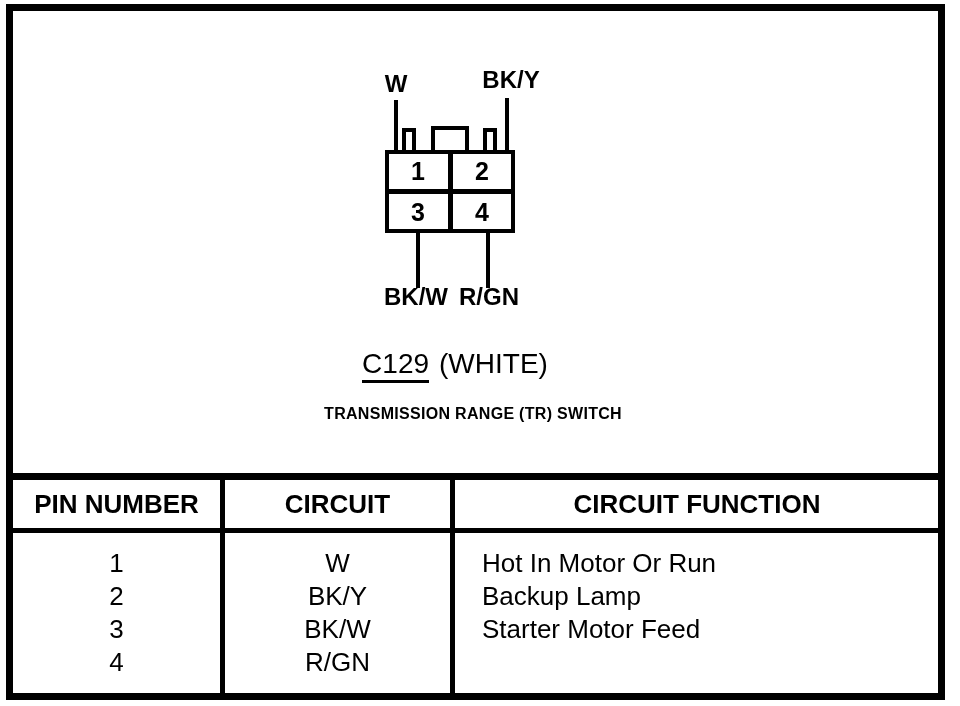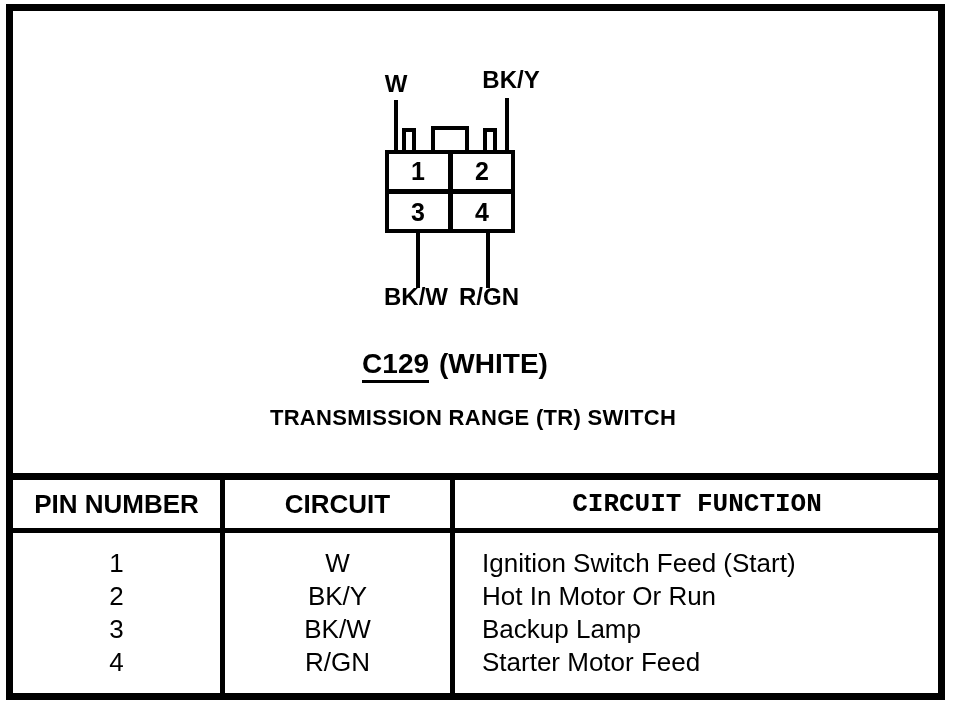--- a/index.html
+++ b/index.html
@@ -73,7 +73,7 @@
   .caption-line {
     left: 305px; top: 348px; width: 300px;
     text-align: center;
-    font-size: 28px; font-weight: bold;
+    font-size: 28px; font-weight: normal;
     white-space: nowrap;
   }
   .underlined {

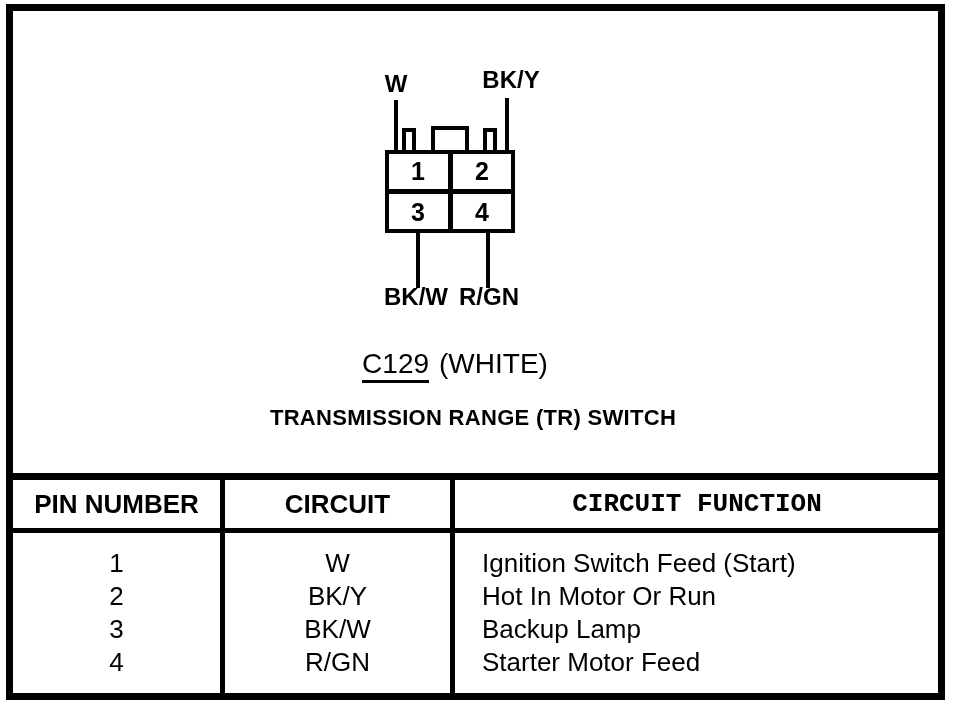--- a/index.html
+++ b/index.html
@@ -84,7 +84,7 @@
   .diagram-title {
     left: 7px; top: 405px; width: 932px;
     text-align: center;
-    font-size: 22px; font-weight: bold;
+    font-size: 16px; font-weight: bold;
     letter-spacing: 0.3px;
     white-space: nowrap;
   }

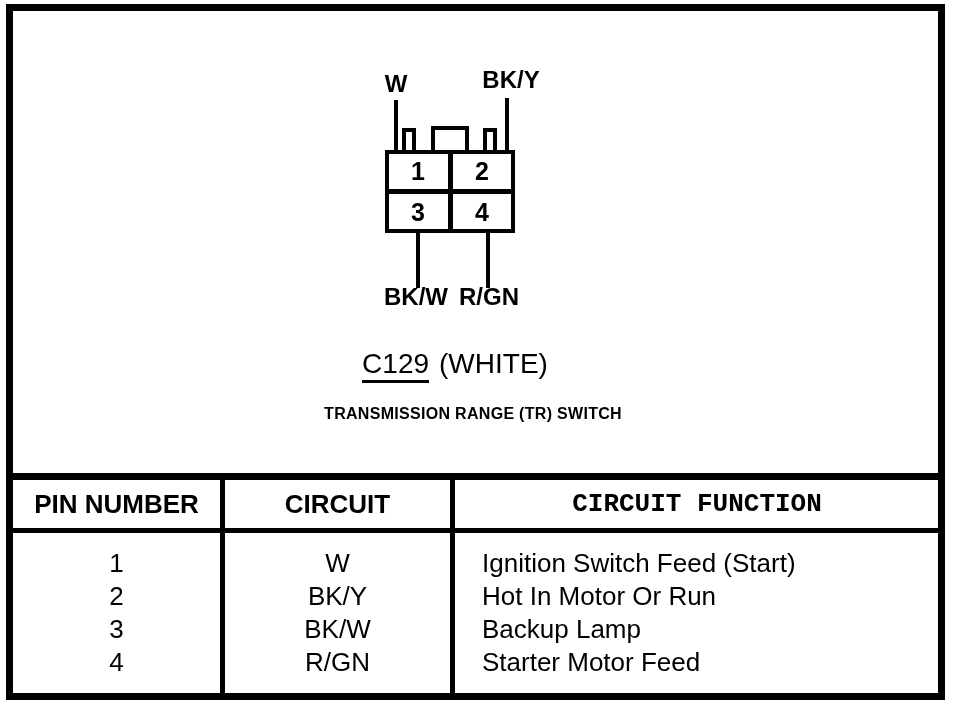--- a/index.html
+++ b/index.html
@@ -103,7 +103,7 @@
   }
   .th-pin  { left: 13px;  width: 207px; }
   .th-circ { left: 225px; width: 225px; }
-  .th-func { left: 455px; width: 484px; font-family: Liberation Mono, monospace; }
+  .th-func { left: 455px; width: 484px; }
   .body-col {
     top: 547px;
     font-size: 26px;

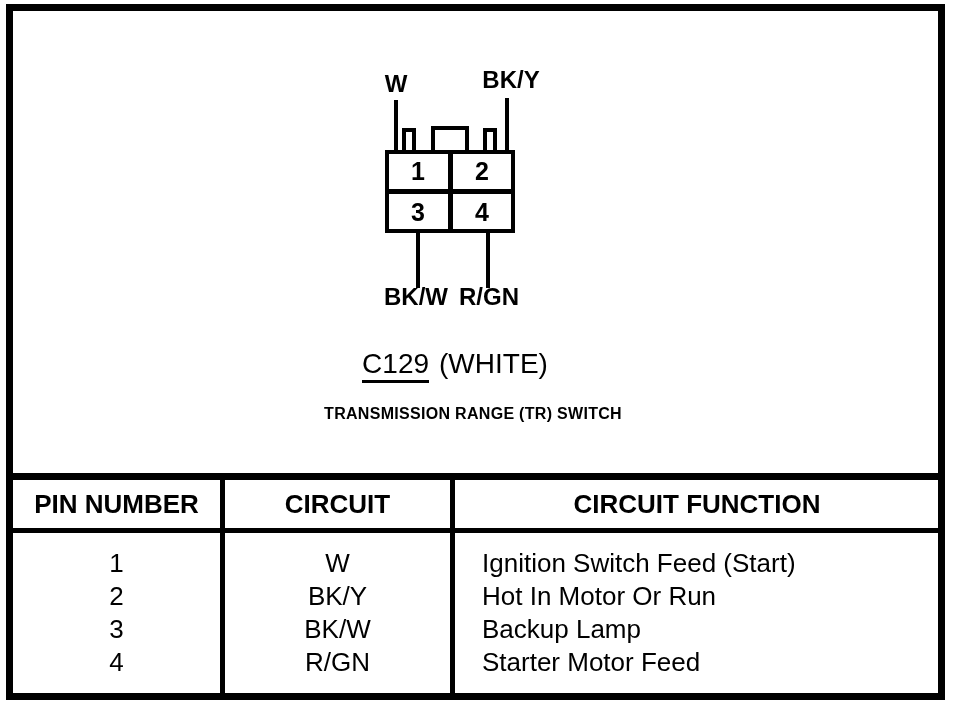--- a/index.html
+++ b/index.html
@@ -175,7 +175,6 @@
   </div>
 
   <div class="abs body-col col-func">
-    <div>Ignition Switch Feed (Start)</div>
     <div>Hot In Motor Or Run</div>
     <div>Backup Lamp</div>
     <div>Starter Motor Feed</div>

